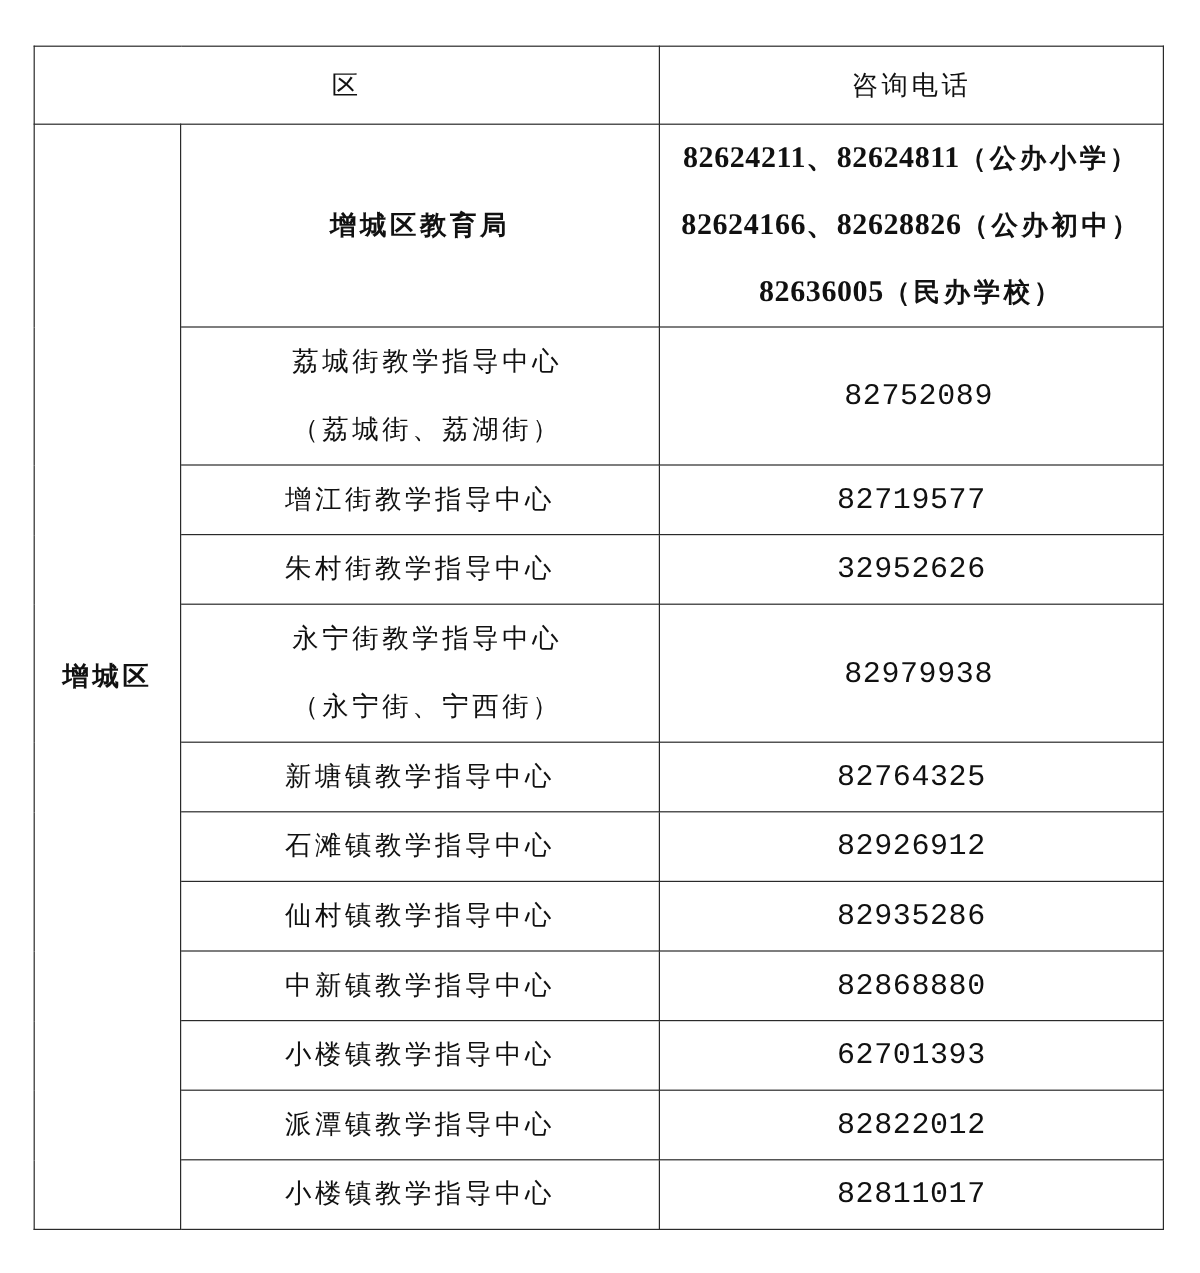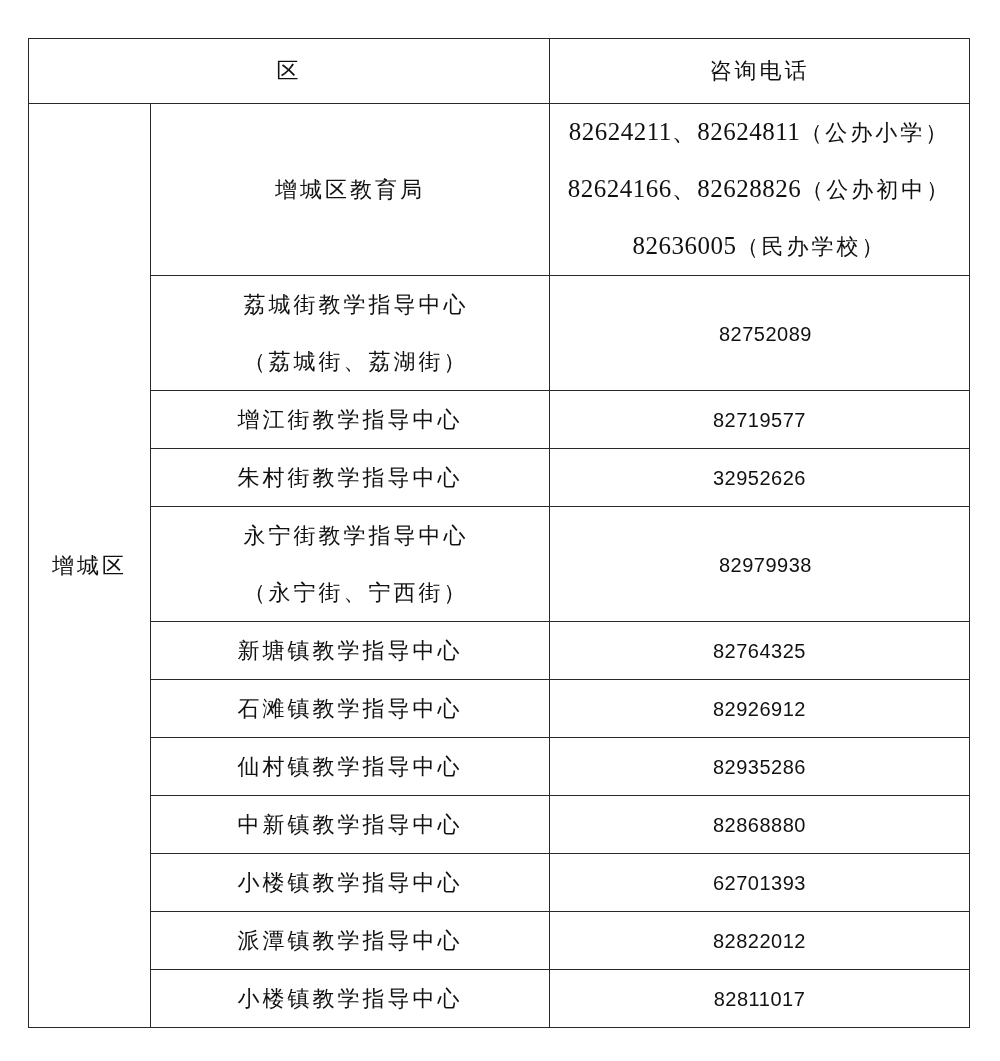--- a/index.html
+++ b/index.html
@@ -71,7 +71,7 @@
     }
     tr.row-single td { height: 56px; margin-left: 27px; }
     tr.row-double td { height: 112px; padding-left: 12px; }
-    tr.row-triple td { height: 168px; }
+    tr.row-triple td { height: 168px; font-weight: bold; }
   </style>
 </head>
 <body>

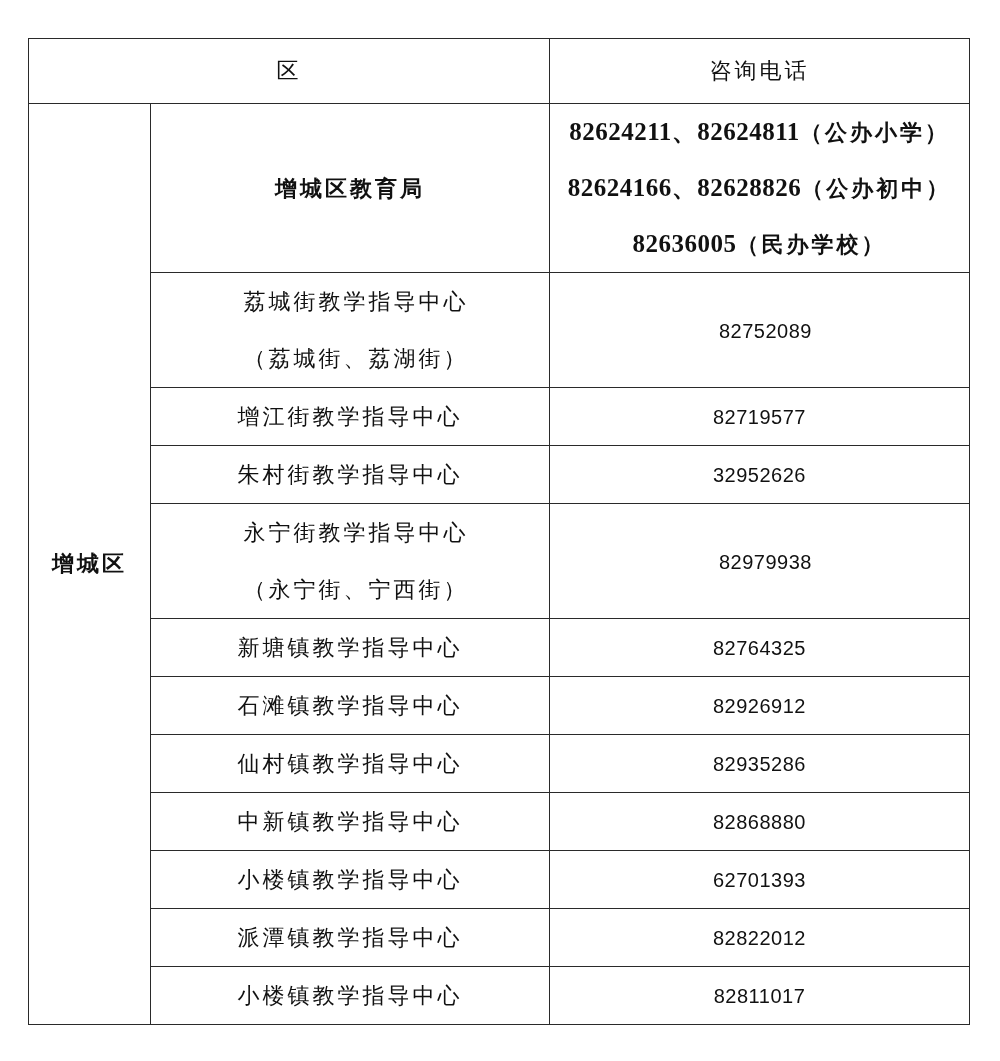--- a/index.html
+++ b/index.html
@@ -65,8 +65,8 @@
       letter-spacing: 3px;
     }
     td.phone-cell .num {
-      font-family: Liberation Sans, sans-serif;
-      font-size: 20px;
+      font-family: Liberation Mono, monospace;
+      font-size: 25px;
       letter-spacing: 0.5px;
     }
     tr.row-single td { height: 56px; margin-left: 27px; }

